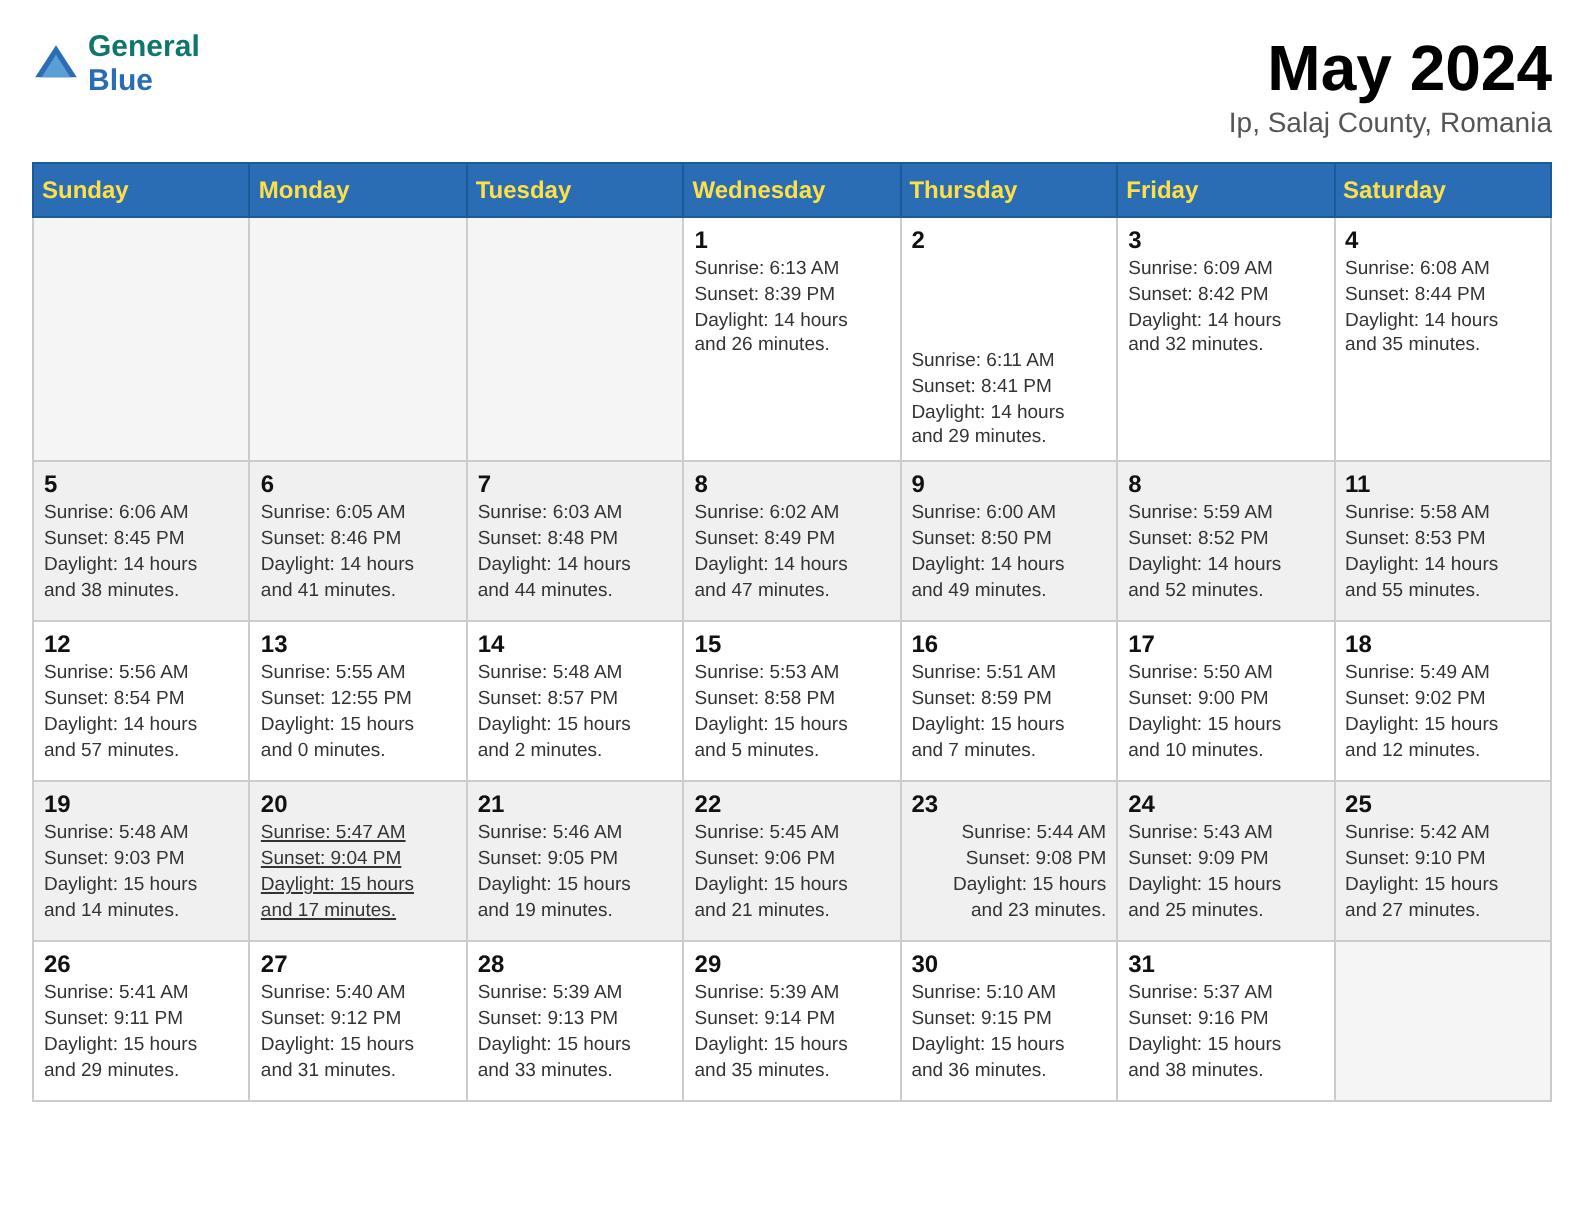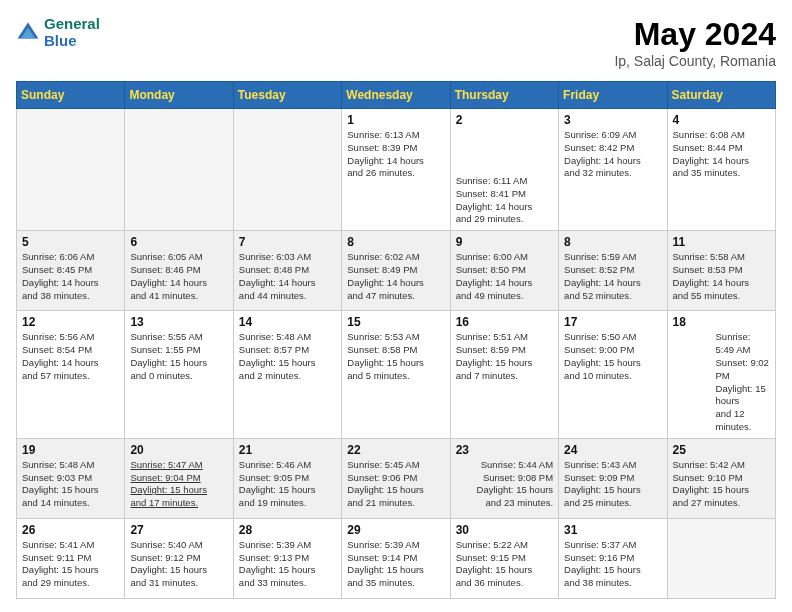--- a/index.html
+++ b/index.html
@@ -221,7 +221,7 @@
         <td>
           <div class="day-num">13</div>
           <div class="day-info" style="white-space: pre-line;">Sunrise: 5:55 AM
-Sunset: 1:55 PM
+Sunset: 12:55 PM
 Daylight: 15 hours
 and 0 minutes.</div>
         </td>

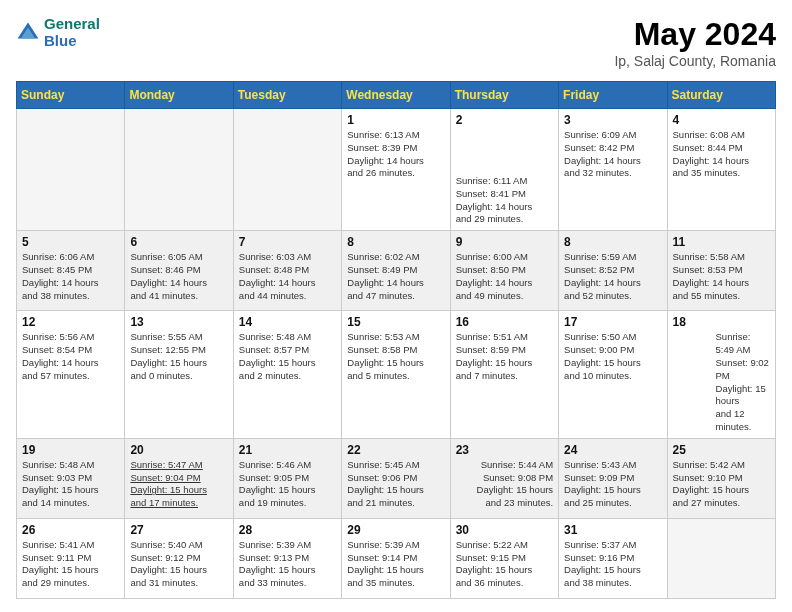--- a/index.html
+++ b/index.html
@@ -255,7 +255,7 @@
         </td>
         <td>
           <div class="day-num">18</div>
-          <div class="day-info" style="white-space: pre-line; margin-left: 43px;">Sunrise: 5:49 AM
+          <div class="day-info" style="white-space: pre-line;">Sunrise: 5:49 AM
 Sunset: 9:02 PM
 Daylight: 15 hours
 and 12 minutes.</div>

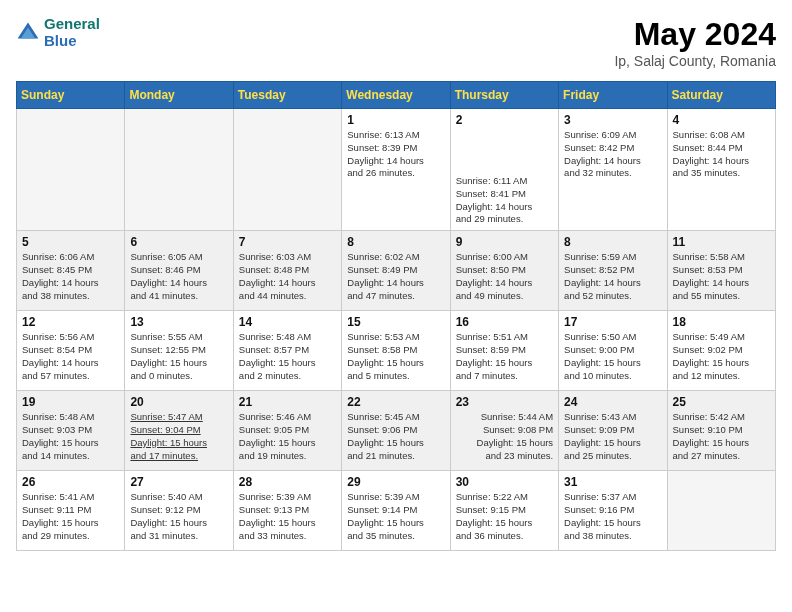--- a/index.html
+++ b/index.html
@@ -343,7 +343,7 @@
         </td>
         <td>
           <div class="day-num">30</div>
-          <div class="day-info" style="white-space: pre-line;">Sunrise: 5:22 AM
+          <div class="day-info" style="white-space: pre-line;">Sunrise: 5:10 AM
 Sunset: 9:15 PM
 Daylight: 15 hours
 and 36 minutes.</div>

